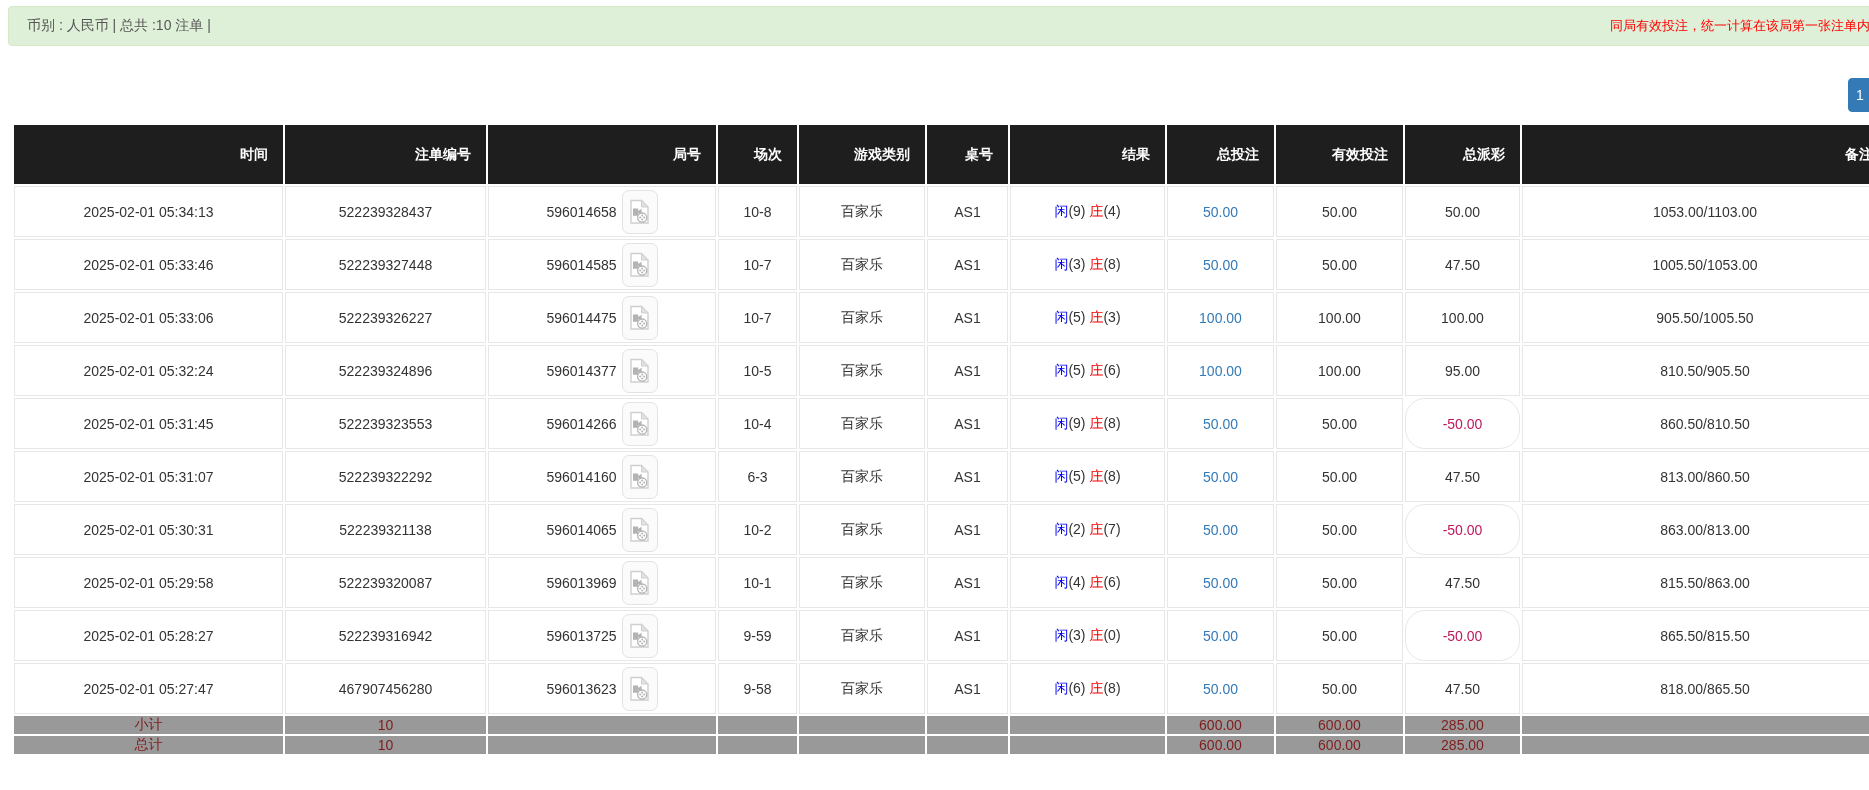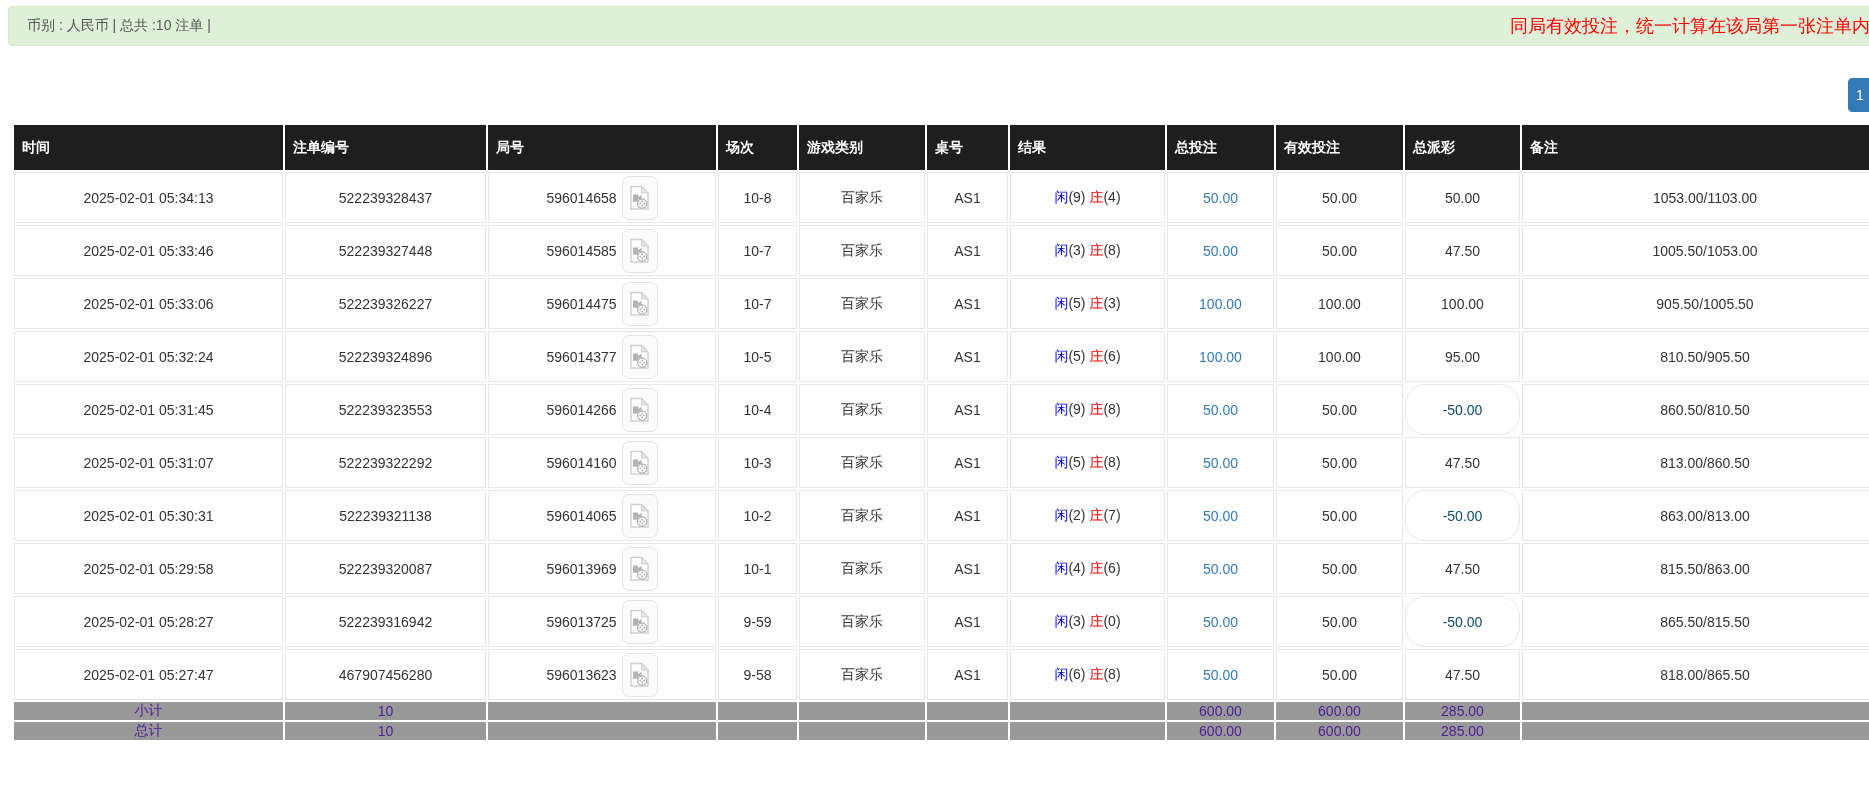--- a/index.html
+++ b/index.html
@@ -16,7 +16,7 @@
     box-sizing:border-box;padding:0 2px 0 18px;
   }
   .alert .left-msg{color:#555;font-size:14px;}
-  .alert .right-msg{color:#ff0000;font-size:18px;white-space:nowrap;}
+  .alert .right-msg{color:#ff0000;font-size:13px;white-space:nowrap;}
   
   .pager{
     position:absolute;top:78px;right:-13px;width:34px;height:34px;

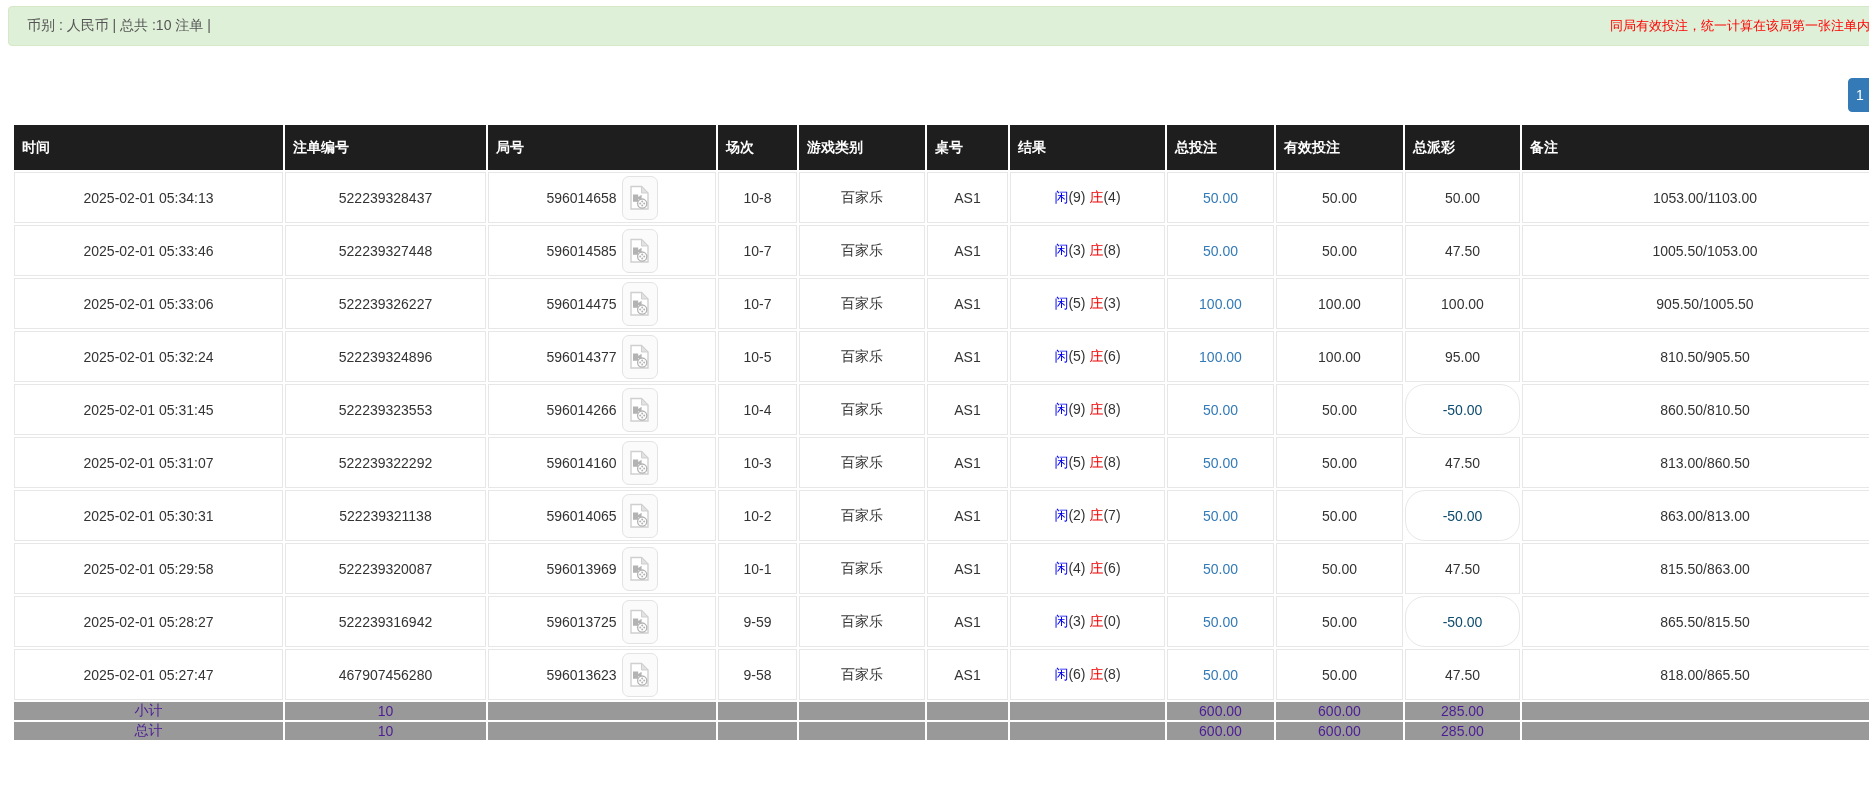--- a/index.html
+++ b/index.html
@@ -32,7 +32,7 @@
   }
   th{
     background:#1e1e1e;color:#fff;font-weight:bold;font-size:14px;
-    height:29px;padding:8px;text-align:left;white-space:nowrap;
+    height:29px;padding:15px;text-align:right;white-space:nowrap;
   }
   td{
     background:#fff;border:1px solid #e7e7e7;text-align:center;

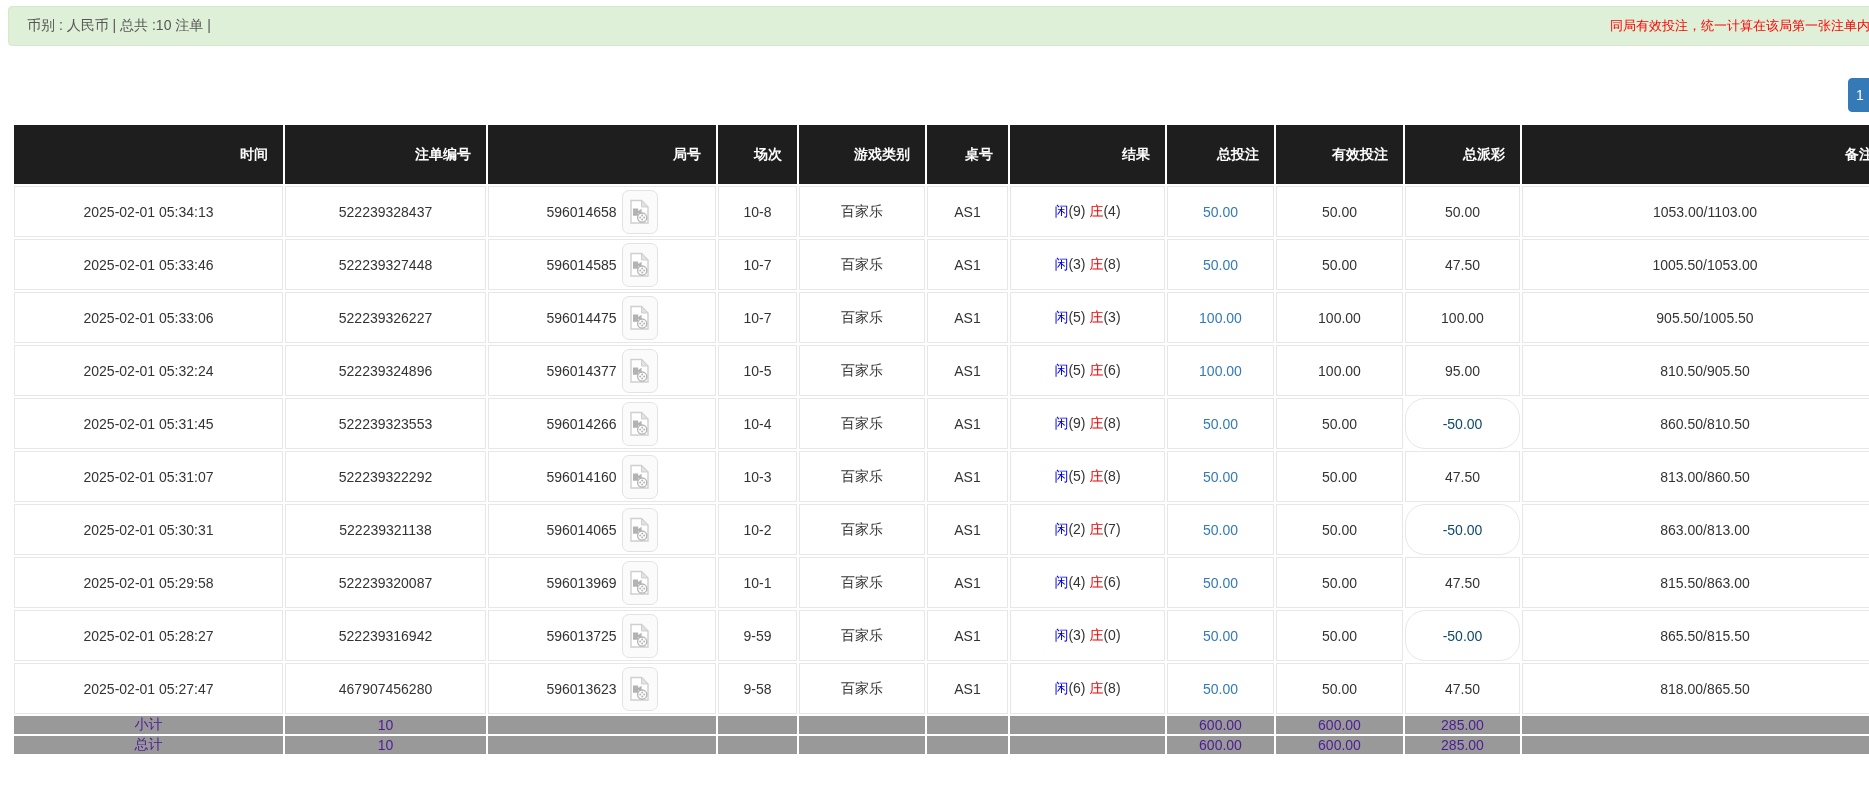--- a/index.html
+++ b/index.html
@@ -45,7 +45,7 @@
   .res-p{color:#0000ee;}
   .res-b{color:#ee0000;}
   .res-n{color:#333;}
-  .neg{color:#0c4a6e;border-radius:20px;}
+  .neg{color:#be185d;border-radius:20px;}
   .round-cell-inner{display:inline-flex;align-items:center;gap:5px;vertical-align:middle;}
   .video-btn{
     width:36px;height:44px;background:#fbfbfb;border:1px solid #e3e3e3;

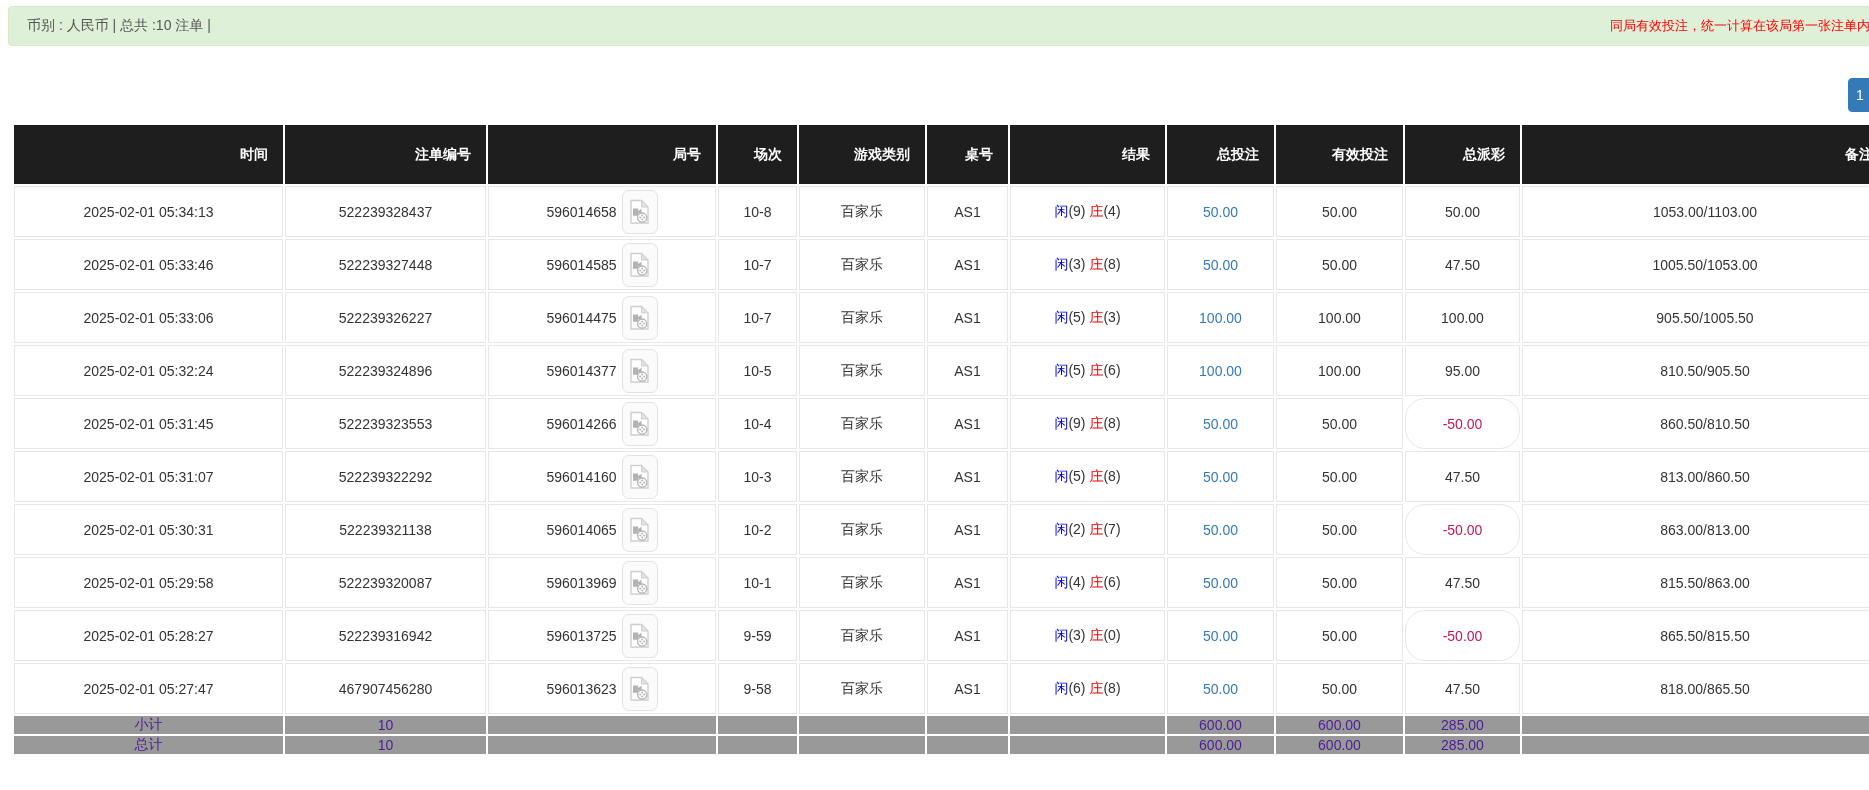--- a/index.html
+++ b/index.html
@@ -247,7 +247,7 @@
                 </svg>
               </button>
             </span></td>
-          <td>10-3</td>
+          <td>6-3</td>
           <td>百家乐</td>
           <td>AS1</td>
           <td><span class="res-p">闲</span><span class="res-n">(5)</span> <span class="res-b">庄</span><span class="res-n">(8)</span></td>

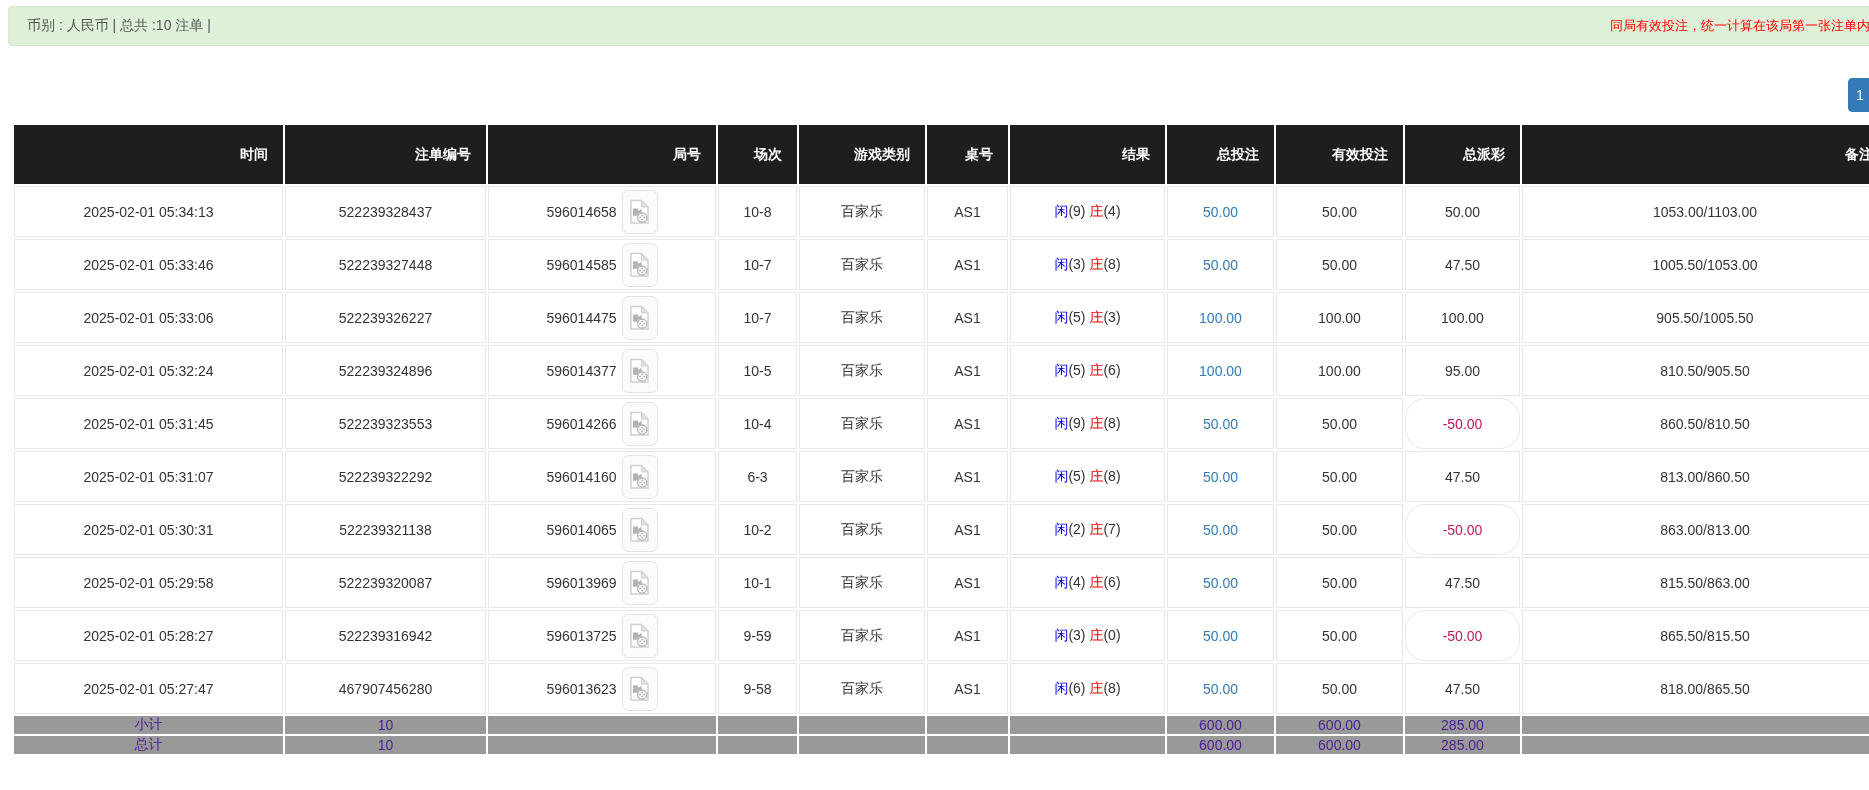--- a/index.html
+++ b/index.html
@@ -39,7 +39,7 @@
     height:49px;padding:0 2px;font-size:14px;white-space:nowrap;overflow:hidden;
   }
   tr.sum td{
-    background:#999;border:none;color:#4c1d95;height:14px;
+    background:#999;border:none;color:#7f1d1d;height:14px;
   }
   .blue-link{color:#337ab7;text-decoration:none;cursor:pointer;}
   .res-p{color:#0000ee;}

